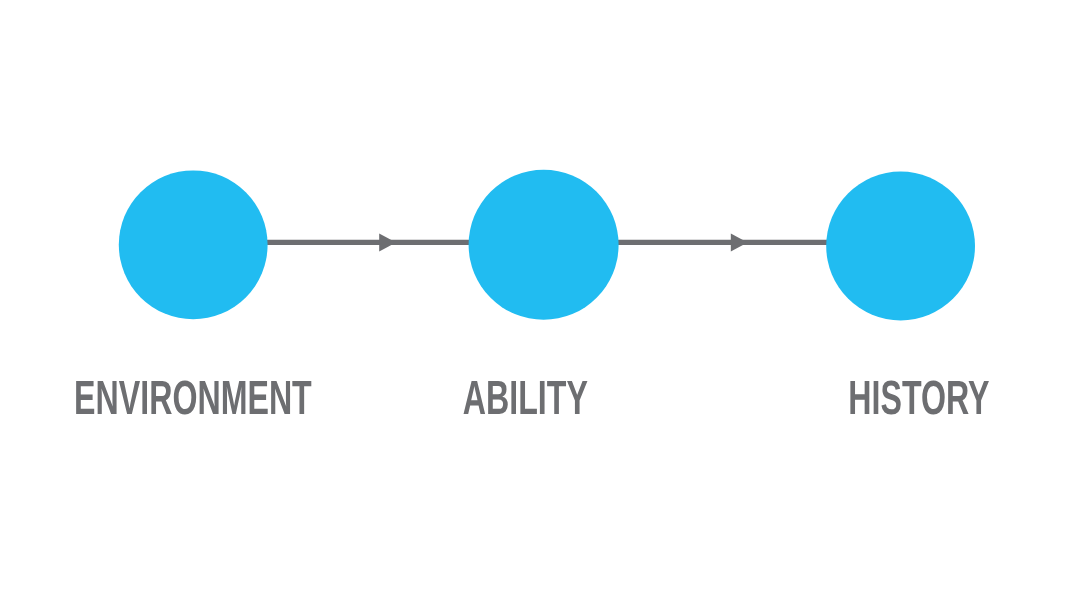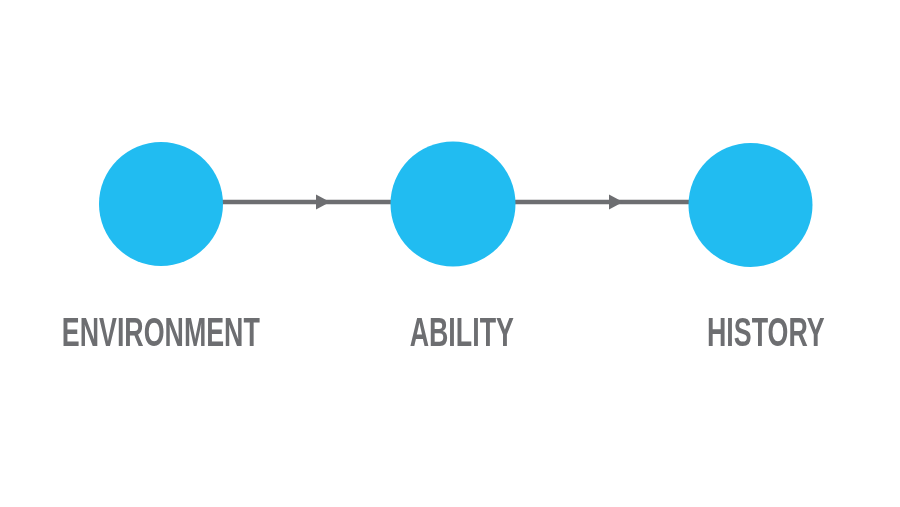--- a/index.html
+++ b/index.html
@@ -58,7 +58,7 @@
     white-space:nowrap;
   }
   .label-environment{left:11px;}
-  .label-ability{left:312px;}
+  .label-ability{left:288px;}
   .label-history{left:616px;}
 </style>
 </head>

